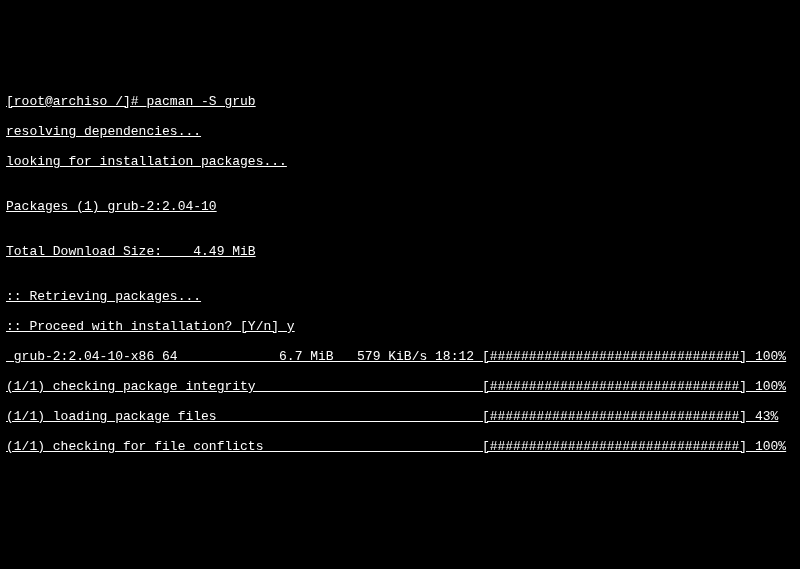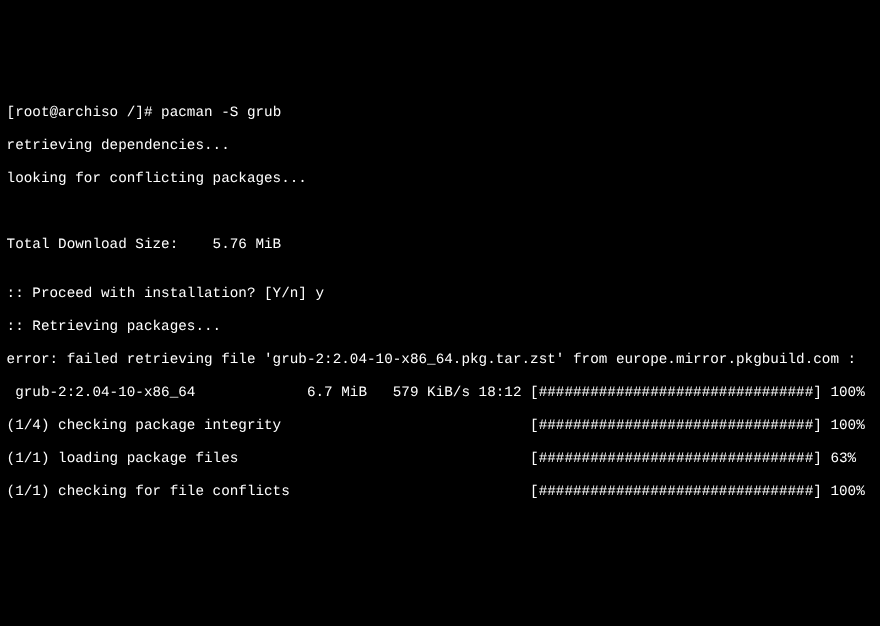--- a/index.html
+++ b/index.html
@@ -18,7 +18,7 @@
   .terminal {
     padding: 4px 6px;
   }
-  .line { display: block; }
+  .line { display: block; text-decoration: underline; }
 </style>
 </head>
 <body>

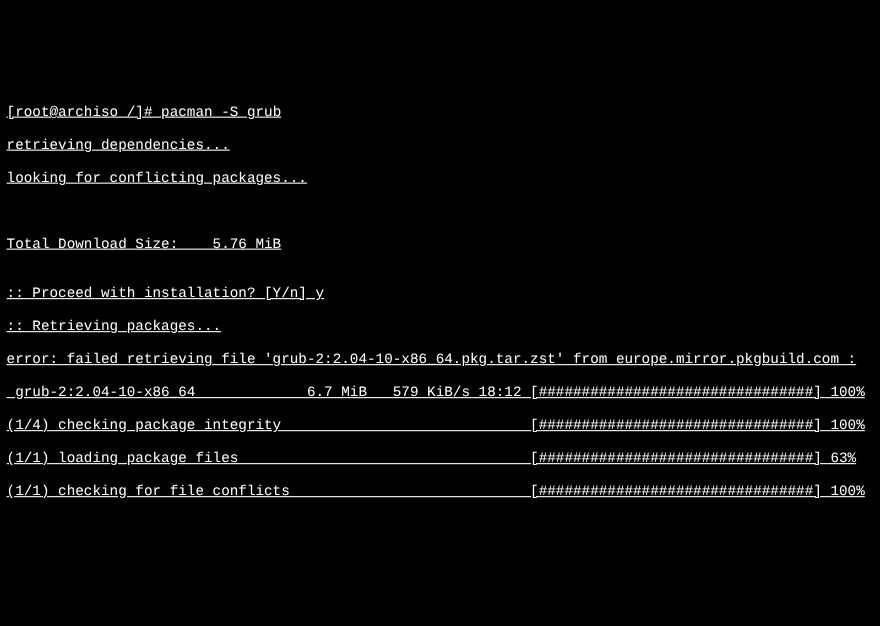--- a/index.html
+++ b/index.html
@@ -27,7 +27,7 @@
 
 <div class="terminal">
 <span class="line"><span>[root@archiso /]# </span><span>pacman -S grub</span></span>
-<span class="line">retrieving dependencies...</span>
+<span class="line">resolving dependencies...</span>
 <span class="line">looking for conflicting packages...</span>
 <span class="line"></span>
 <span class="line"></span>

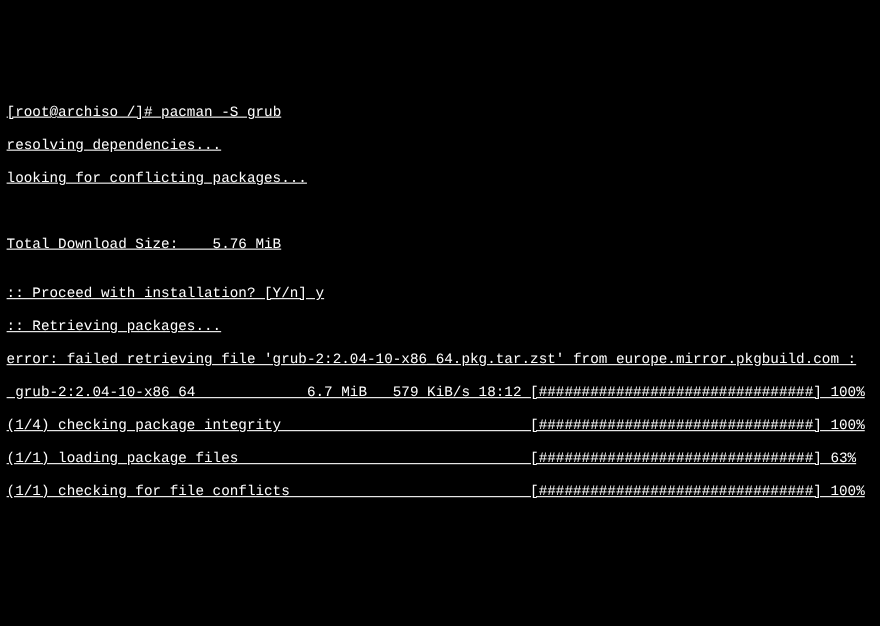--- a/index.html
+++ b/index.html
@@ -28,7 +28,7 @@
 <div class="terminal">
 <span class="line"><span>[root@archiso /]# </span><span>pacman -S grub</span></span>
 <span class="line">resolving dependencies...</span>
-<span class="line">looking for conflicting packages...</span>
+<span class="line">looking for installation packages...</span>
 <span class="line"></span>
 <span class="line"></span>
 <span class="line">Total Download Size:    5.76 MiB</span>

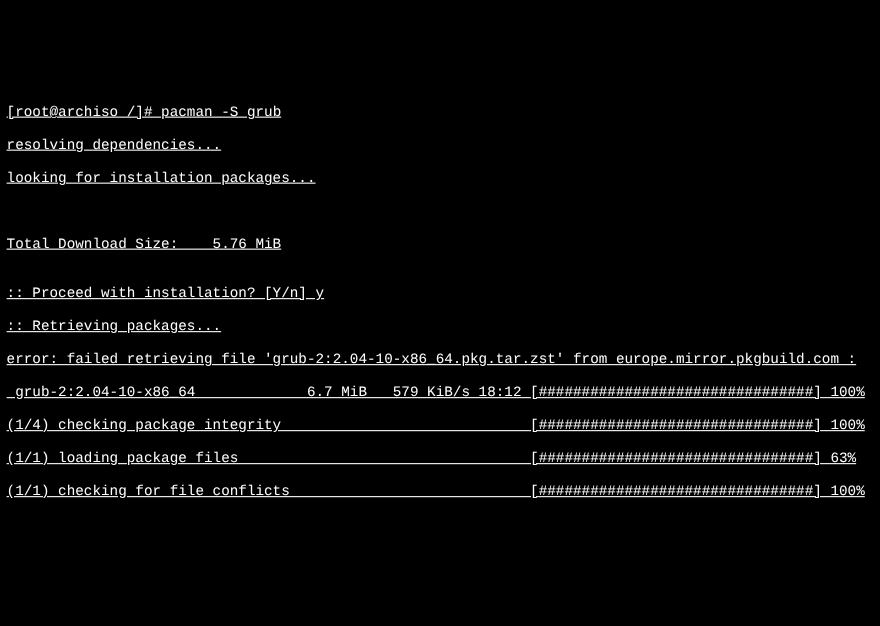--- a/index.html
+++ b/index.html
@@ -30,6 +30,7 @@
 <span class="line">resolving dependencies...</span>
 <span class="line">looking for installation packages...</span>
 <span class="line"></span>
+<span class="line">Packages (1) grub-2:2.04-10</span>
 <span class="line"></span>
 <span class="line">Total Download Size:    5.76 MiB</span>
 <span class="line"></span>

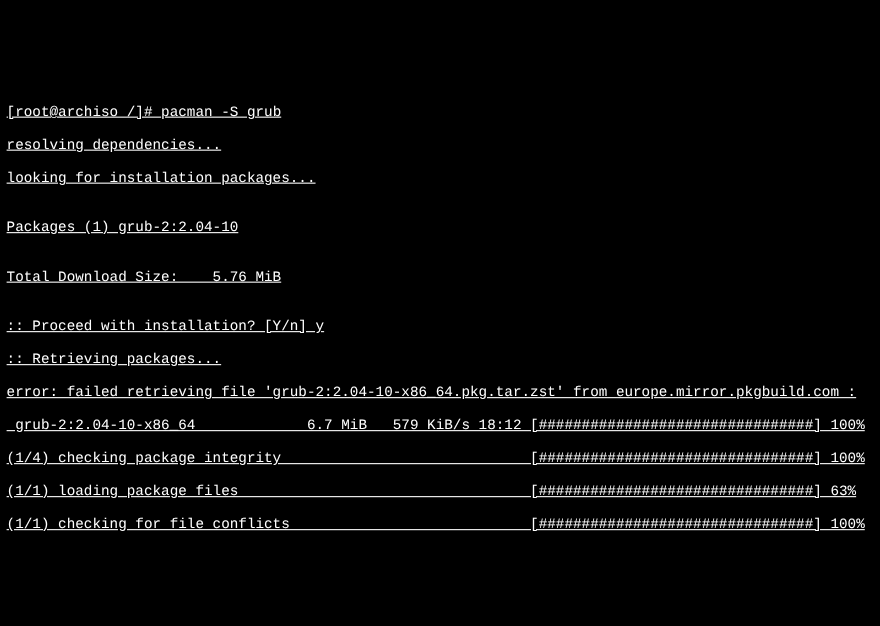--- a/index.html
+++ b/index.html
@@ -32,7 +32,7 @@
 <span class="line"></span>
 <span class="line">Packages (1) grub-2:2.04-10</span>
 <span class="line"></span>
-<span class="line">Total Download Size:    5.76 MiB</span>
+<span class="line">Total Download Size:    4.49 MiB</span>
 <span class="line"></span>
 <span class="line">:: Proceed with installation? [Y/n] y</span>
 <span class="line">:: Retrieving packages...</span>

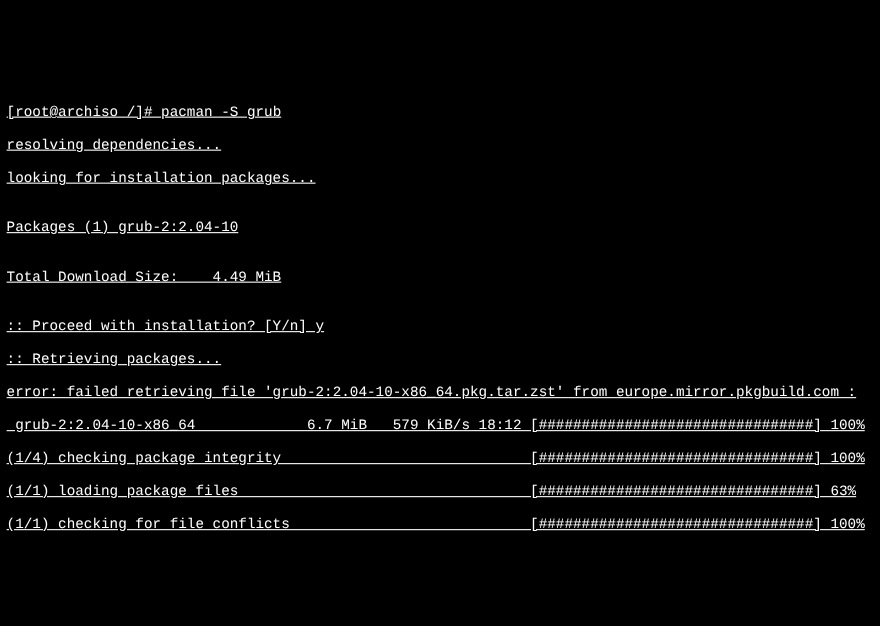--- a/index.html
+++ b/index.html
@@ -34,8 +34,8 @@
 <span class="line"></span>
 <span class="line">Total Download Size:    4.49 MiB</span>
 <span class="line"></span>
+<span class="line">:: Retrieving packages...</span>
 <span class="line">:: Proceed with installation? [Y/n] y</span>
-<span class="line">:: Retrieving packages...</span>
 <span class="line">error: failed retrieving file 'grub-2:2.04-10-x86_64.pkg.tar.zst' from europe.mirror.pkgbuild.com :</span>
 <span class="line"> grub-2:2.04-10-x86_64             6.7 MiB   579 KiB/s 18:12 [################################] 100%</span>
 <span class="line">(1/4) checking package integrity                             [################################] 100%</span>

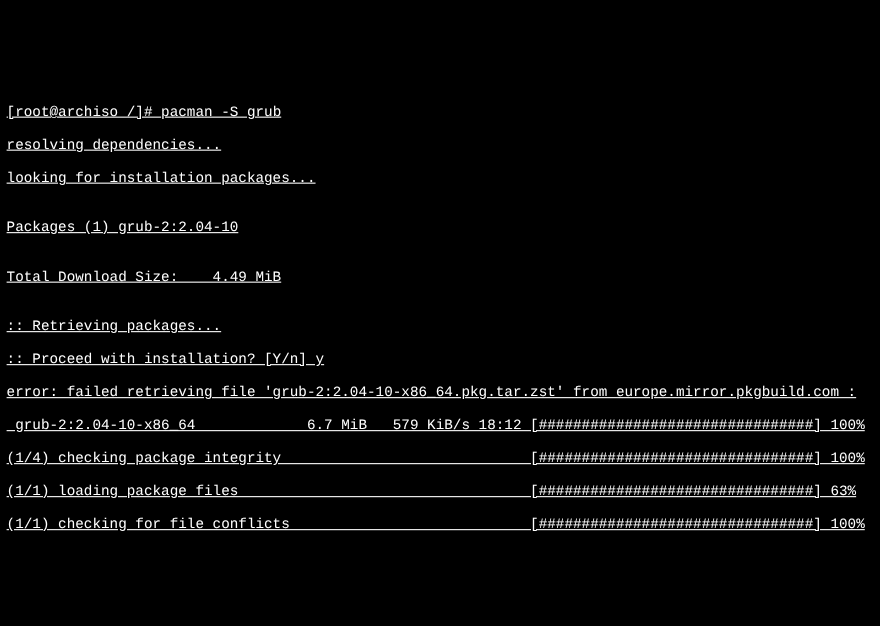--- a/index.html
+++ b/index.html
@@ -36,7 +36,6 @@
 <span class="line"></span>
 <span class="line">:: Retrieving packages...</span>
 <span class="line">:: Proceed with installation? [Y/n] y</span>
-<span class="line">error: failed retrieving file 'grub-2:2.04-10-x86_64.pkg.tar.zst' from europe.mirror.pkgbuild.com :</span>
 <span class="line"> grub-2:2.04-10-x86_64             6.7 MiB   579 KiB/s 18:12 [################################] 100%</span>
 <span class="line">(1/4) checking package integrity                             [################################] 100%</span>
 <span class="line">(1/1) loading package files                                  [################################] 63%</span>

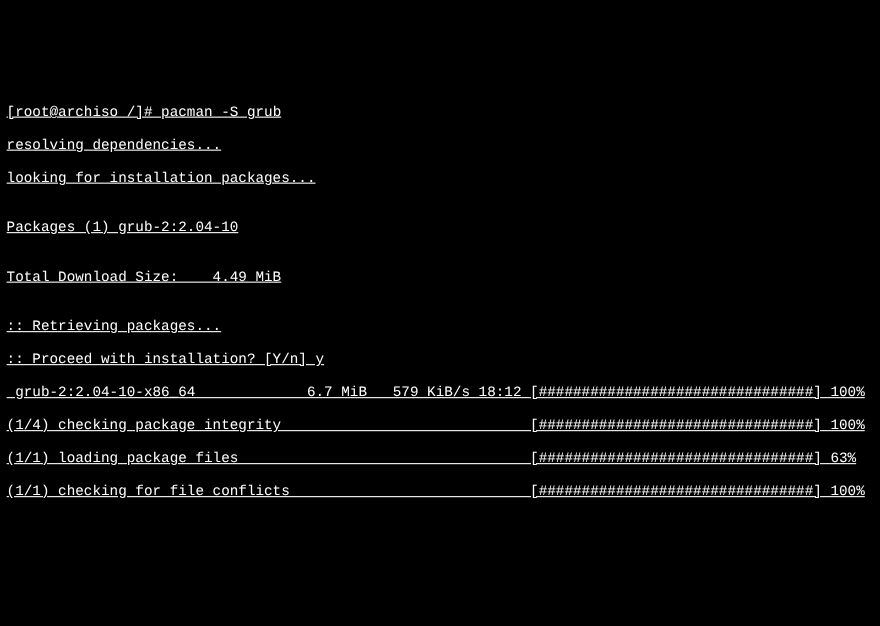--- a/index.html
+++ b/index.html
@@ -37,7 +37,7 @@
 <span class="line">:: Retrieving packages...</span>
 <span class="line">:: Proceed with installation? [Y/n] y</span>
 <span class="line"> grub-2:2.04-10-x86_64             6.7 MiB   579 KiB/s 18:12 [################################] 100%</span>
-<span class="line">(1/4) checking package integrity                             [################################] 100%</span>
+<span class="line">(1/1) checking package integrity                             [################################] 100%</span>
 <span class="line">(1/1) loading package files                                  [################################] 63%</span>
 <span class="line">(1/1) checking for file conflicts                            [################################] 100%</span>
 

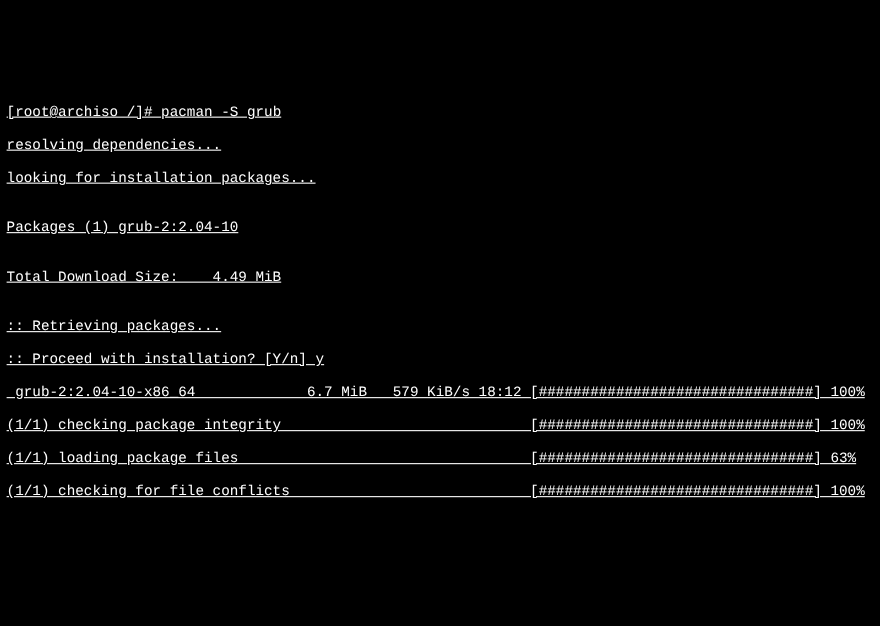--- a/index.html
+++ b/index.html
@@ -38,7 +38,7 @@
 <span class="line">:: Proceed with installation? [Y/n] y</span>
 <span class="line"> grub-2:2.04-10-x86_64             6.7 MiB   579 KiB/s 18:12 [################################] 100%</span>
 <span class="line">(1/1) checking package integrity                             [################################] 100%</span>
-<span class="line">(1/1) loading package files                                  [################################] 63%</span>
+<span class="line">(1/1) loading package files                                  [################################] 43%</span>
 <span class="line">(1/1) checking for file conflicts                            [################################] 100%</span>
 
 

